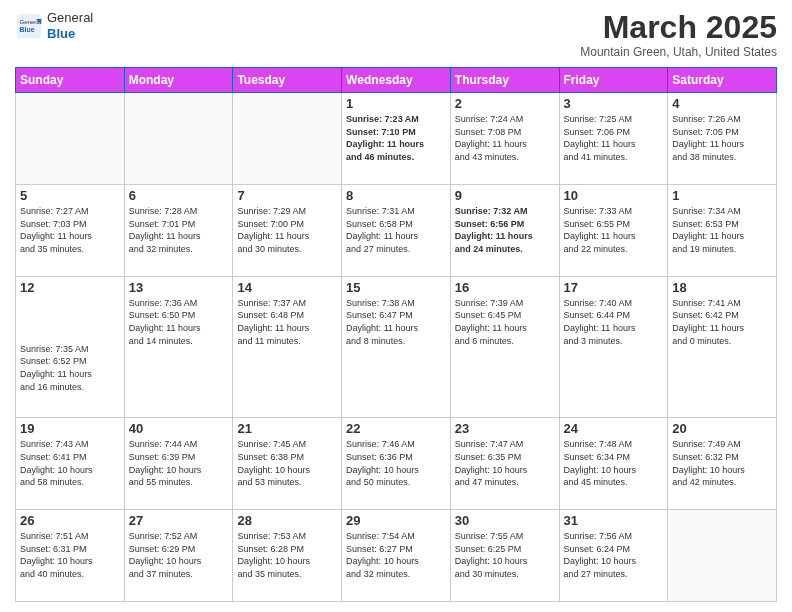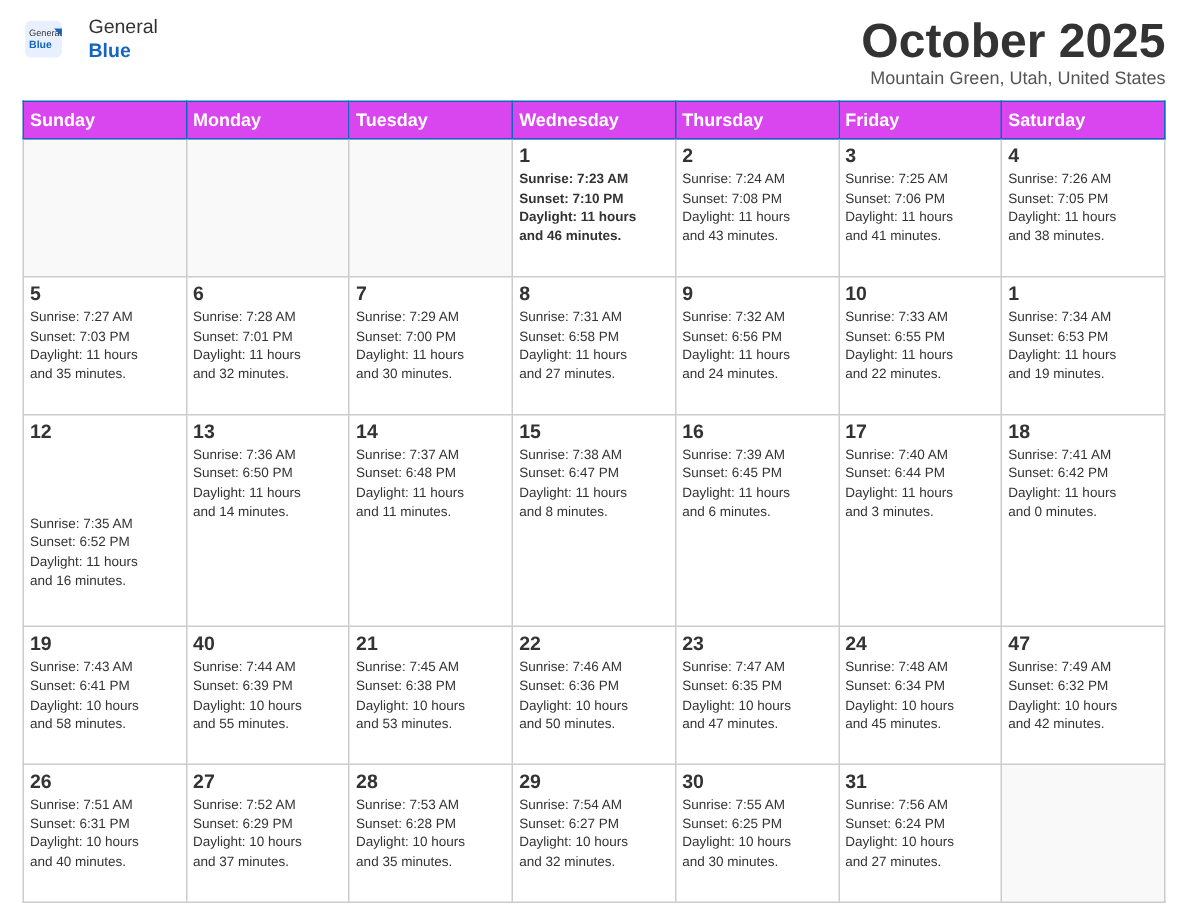--- a/index.html
+++ b/index.html
@@ -26,7 +26,7 @@
     .logo {
       display: flex;
       align-items: center;
-      gap: 16px;
+      gap: 4px;
     }
     .logo-text {
       font-size: 13px;

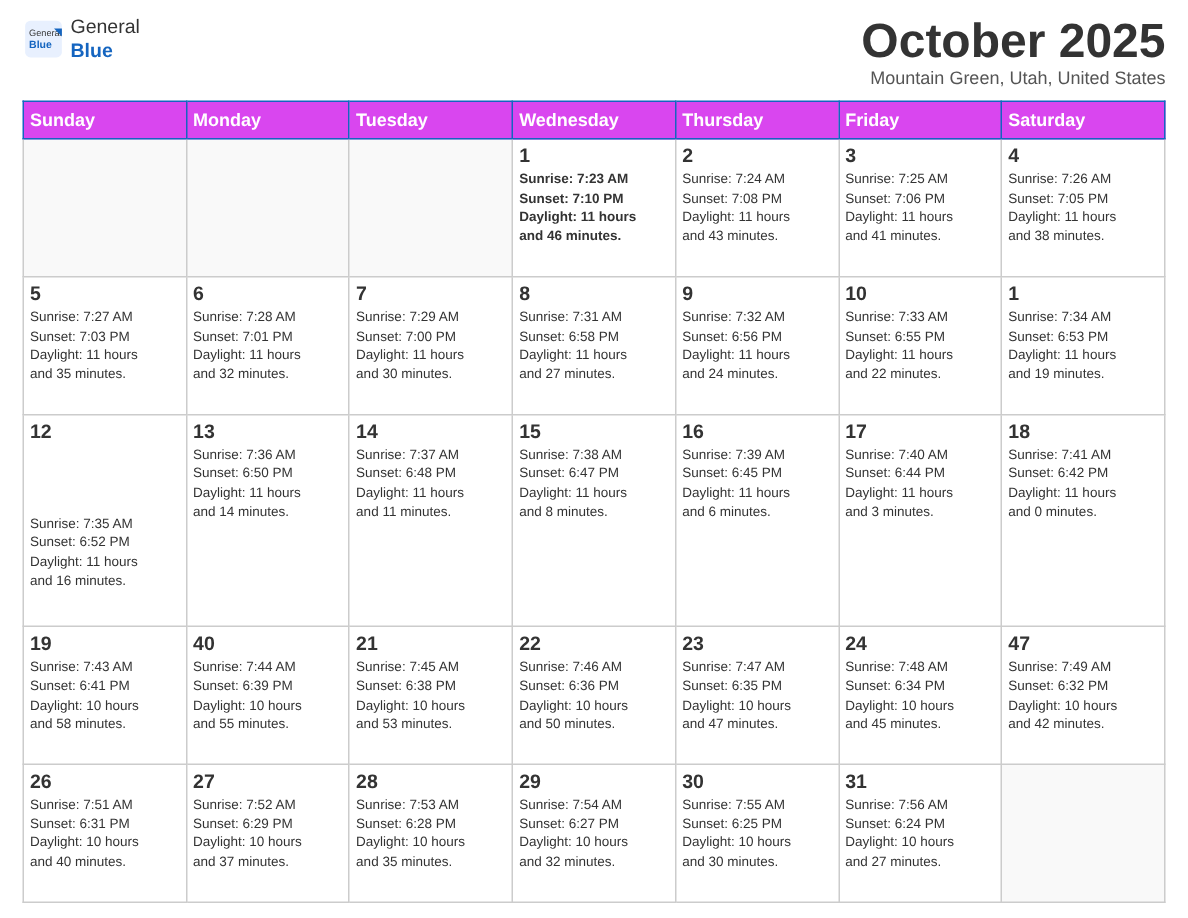--- a/index.html
+++ b/index.html
@@ -109,7 +109,7 @@
       </div>
     </div>
     <div class="title-block">
-      <div class="month-title">October 2025</div>
+      <div class="month-title">March 2025</div>
       <div class="location">Mountain Green, Utah, United States</div>
     </div>
   </div>

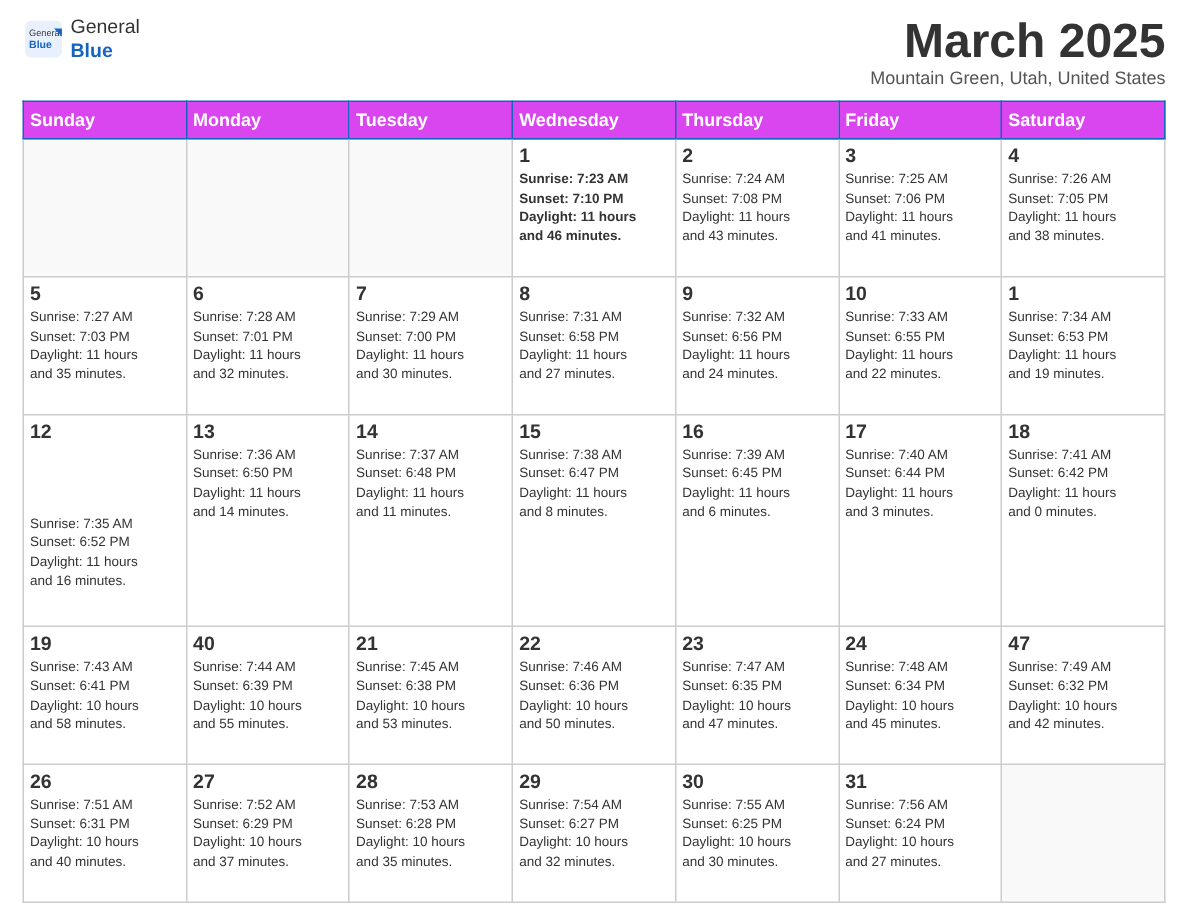--- a/index.html
+++ b/index.html
@@ -191,7 +191,7 @@
           </td>
           <td>
             <span class="day-number">9</span>
-            <div class="day-info" style="white-space: pre-line;">Sunrise: 7:32 AM
+            <div class="day-info" style="white-space: pre-line; font-weight: bold;">Sunrise: 7:32 AM
 Sunset: 6:56 PM
 Daylight: 11 hours
 and 24 minutes.</div>

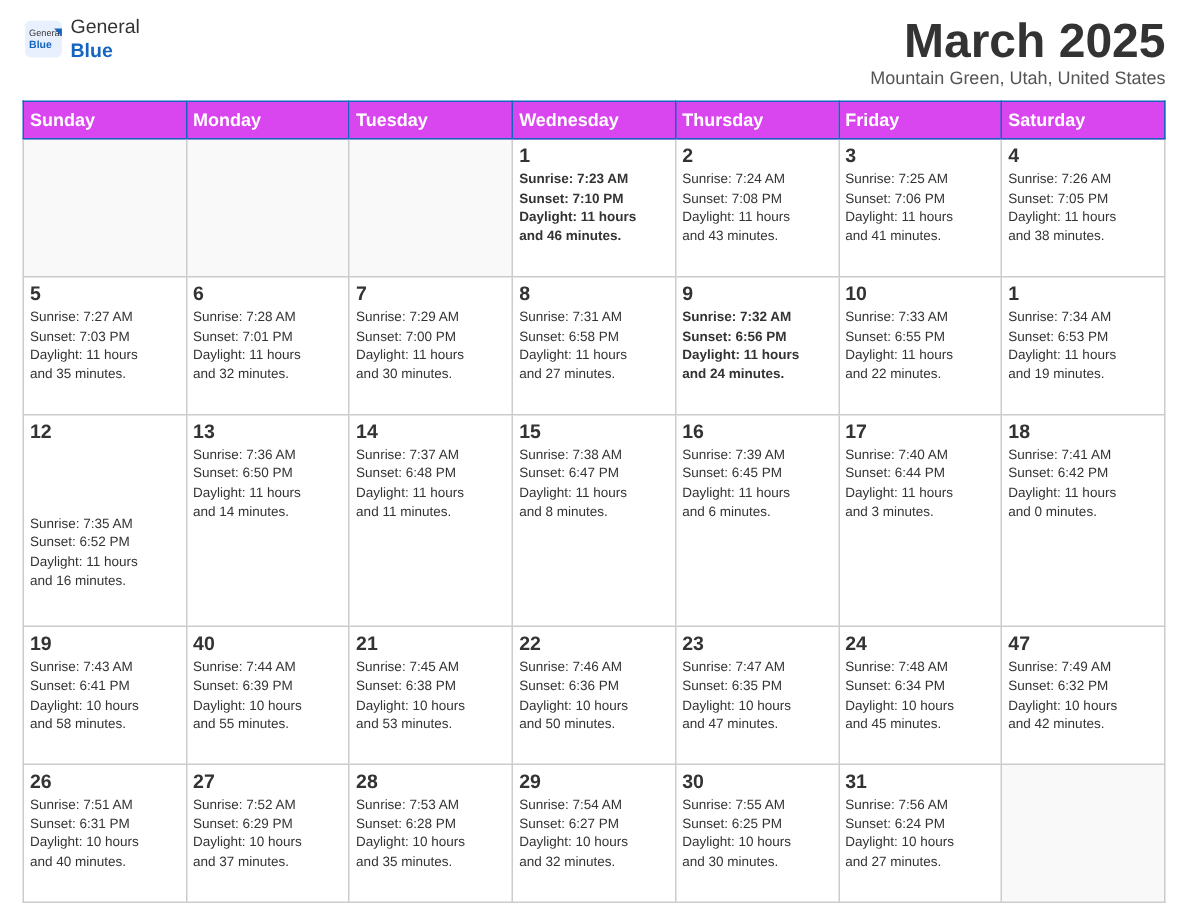--- a/index.html
+++ b/index.html
@@ -306,7 +306,7 @@
 and 45 minutes.</div>
           </td>
           <td>
-            <span class="day-number">47</span>
+            <span class="day-number">20</span>
             <div class="day-info" style="white-space: pre-line;">Sunrise: 7:49 AM
 Sunset: 6:32 PM
 Daylight: 10 hours

